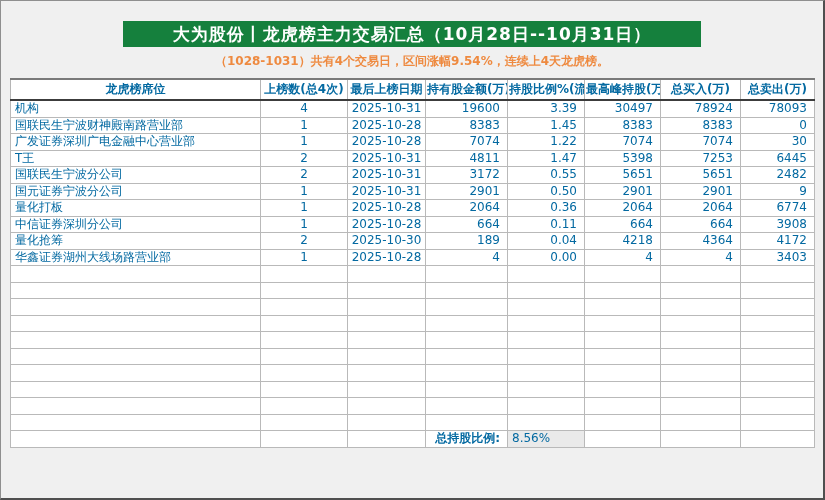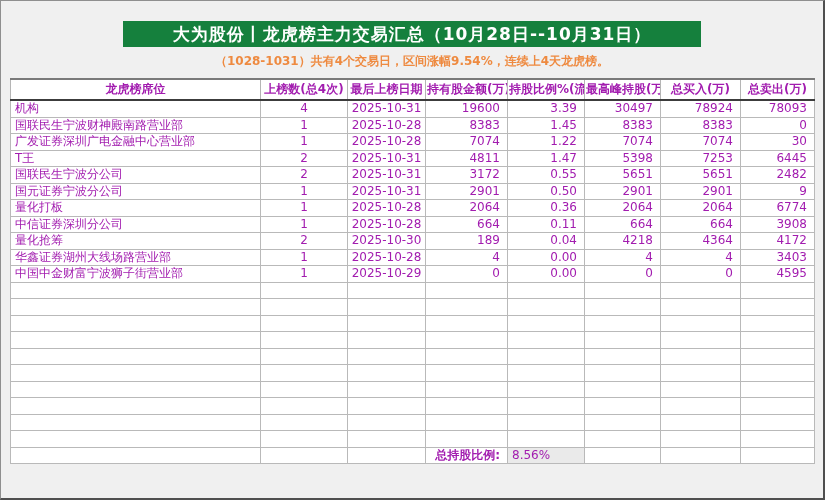--- a/index.html
+++ b/index.html
@@ -46,7 +46,7 @@
     border:1px solid #9a9a9a;
     border-top:2px solid #7a7a7a;
     font-size:12px;
-    color:#a21caf;
+    color:#0369a1;
   }
   table.lhb th{
     border:1px solid #b5b5b5;

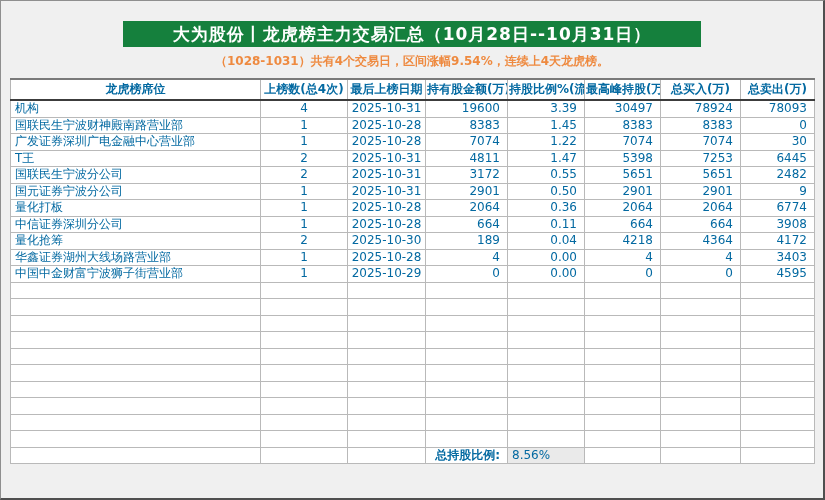--- a/index.html
+++ b/index.html
@@ -209,16 +209,6 @@
           <td class="ar">3403</td>
         </tr>
         <tr>
-          <td class="al">中国中金财富宁波狮子街营业部</td>
-          <td class="ac">1</td>
-          <td class="ac">2025-10-29</td>
-          <td class="ar">0</td>
-          <td class="ar">0.00</td>
-          <td class="ar">0</td>
-          <td class="ar">0</td>
-          <td class="ar">4595</td>
-        </tr>
-        <tr>
           <td></td>
           <td></td>
           <td></td>

